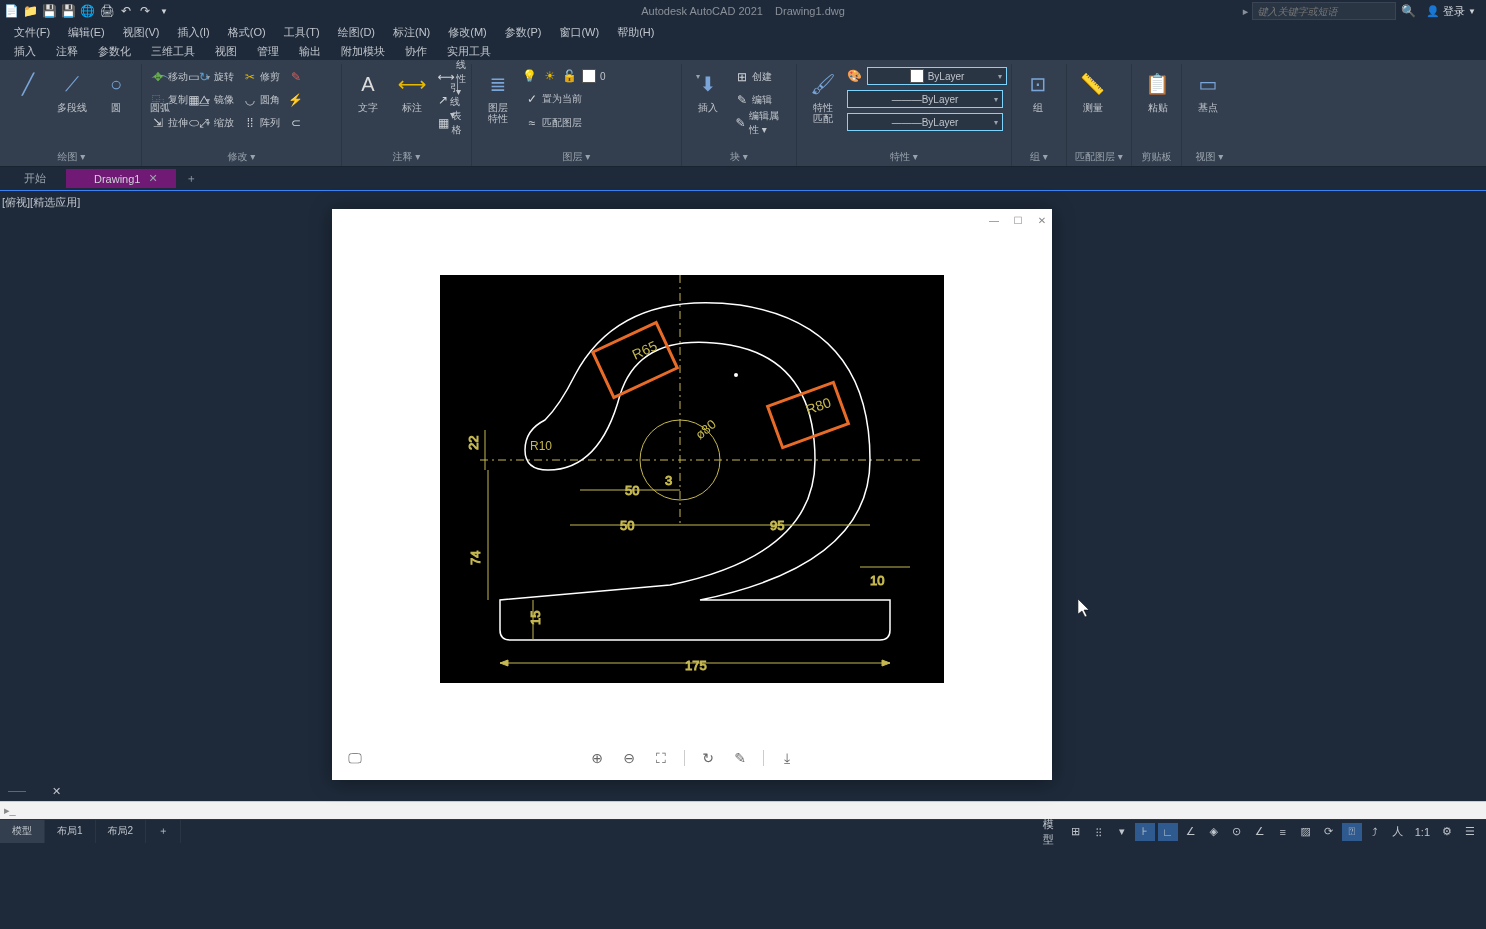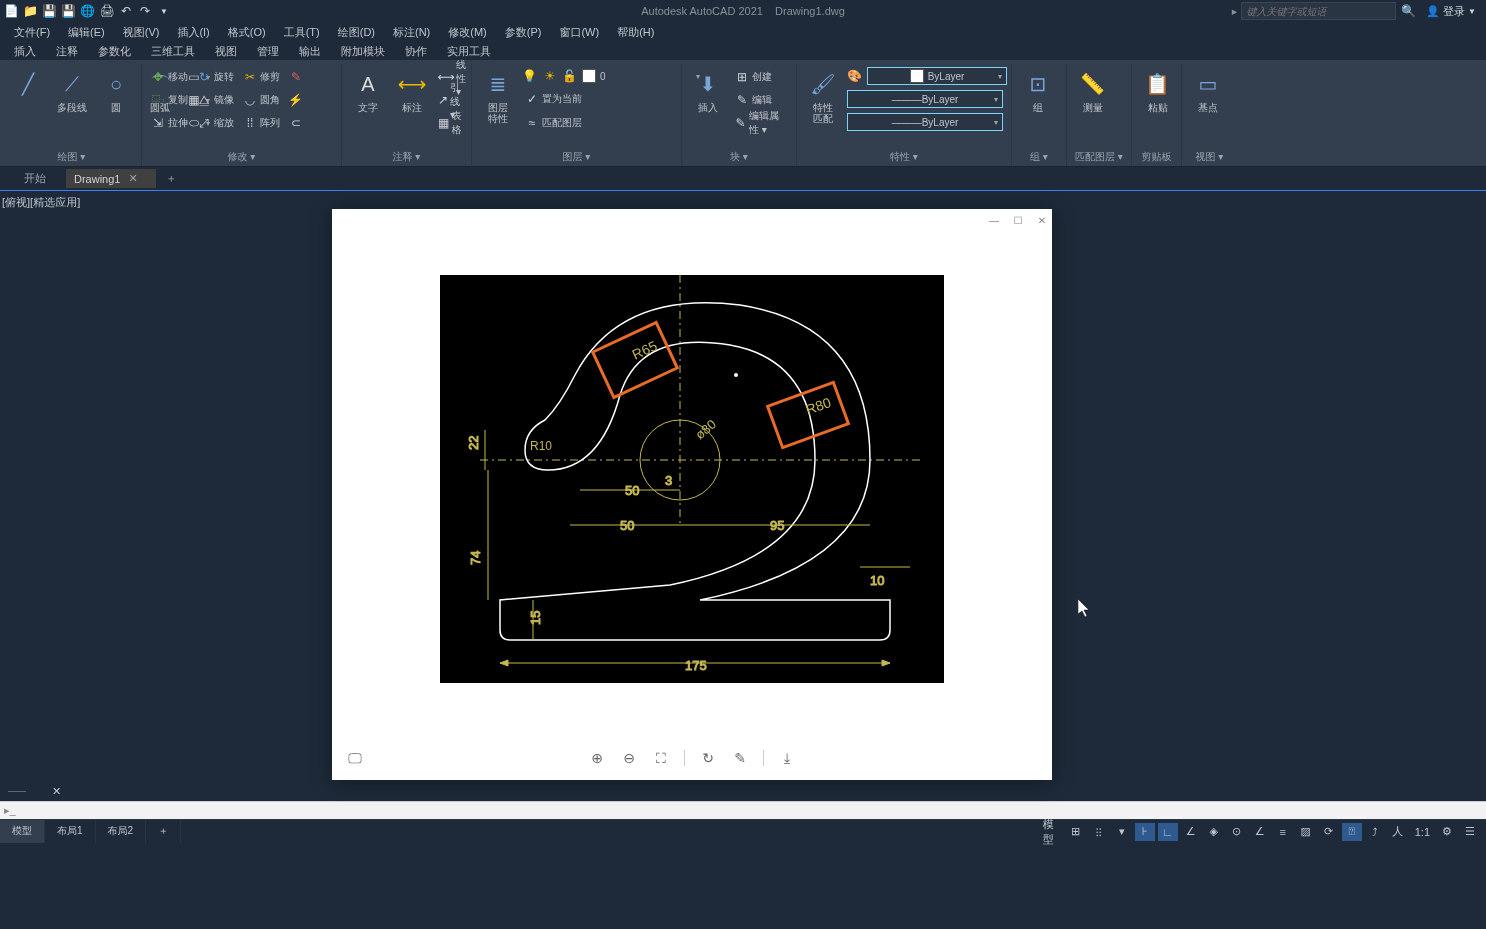--- a/index.html
+++ b/index.html
@@ -9,7 +9,7 @@
 .qat-icon{width:16px;height:16px;display:flex;align-items:center;justify-content:center;cursor:pointer;font-size:12px;}
 .app-title{position:absolute;left:50%;transform:translateX(-50%);color:#8a9099;font-size:11px;}
 .title-right{margin-left:auto;display:flex;align-items:center;gap:4px;}
-.search-box{background:#2a3544;border:1px solid #3a4455;height:18px;width:155px;padding:0 4px;color:#6a7585;font-size:10px;font-style:italic;}
+.search-box{background:#2a3544;border:1px solid #3a4455;height:18px;width:144px;padding:0 4px;color:#6a7585;font-size:10px;font-style:italic;}
 .login-btn{color:#d0d3d8;display:flex;align-items:center;gap:3px;padding:0 6px;}
 .menubar{height:20px;background:#1e2a3a;display:flex;align-items:center;padding:0 6px;gap:2px;}
 .menu-item{padding:2px 8px;cursor:pointer;color:#c0c5cc;font-size:11px;}

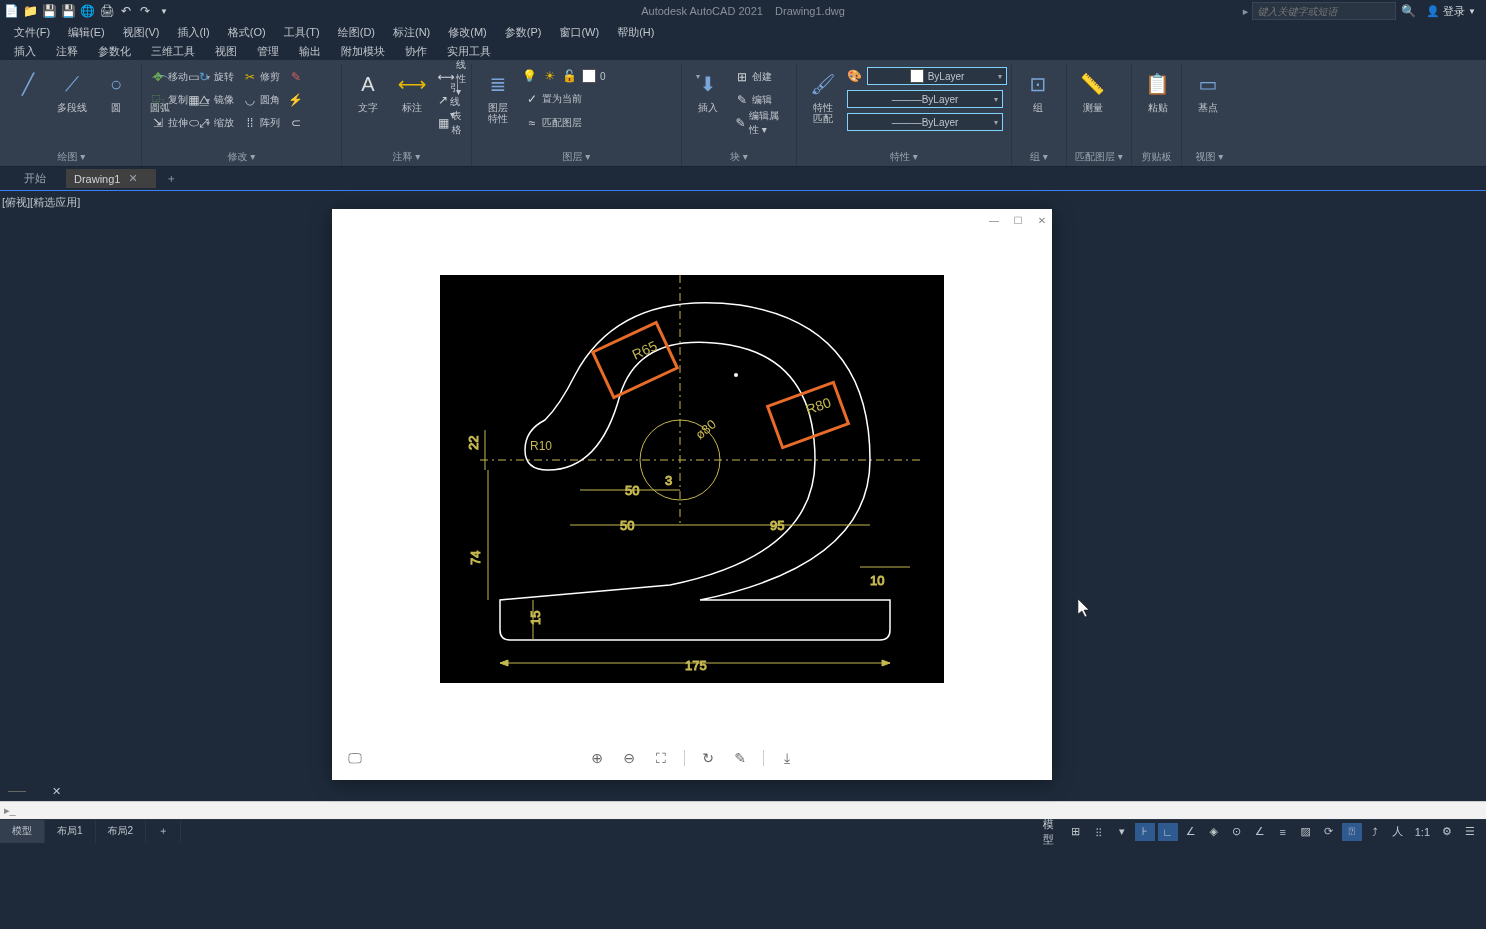--- a/index.html
+++ b/index.html
@@ -32,7 +32,7 @@
 .prop-swatch{width:14px;height:14px;border:1px solid #555;background:#fff;}
 .prop-dd{background:#2a3544;border:1px solid #7dd3fc;height:18px;width:140px;color:#c0c5cc;font-size:10px;display:flex;align-items:center;justify-content:center;position:relative;}
 .doc-tabs{height:24px;background:#1e2a3a;display:flex;align-items:center;padding:0 4px;border-bottom:1px solid #3b82f6;}
-.doc-tab{padding:3px 18px 3px 8px;background:#404040;color:#d0d3d8;font-size:11px;position:relative;cursor:pointer;display:flex;align-items:center;gap:8px;}
+.doc-tab{padding:3px 18px 3px 28px;background:#701a75;color:#d0d3d8;font-size:11px;position:relative;cursor:pointer;display:flex;align-items:center;gap:8px;}
 .doc-tab .close{font-size:11px;color:#9aa3ad;}
 .doc-tab.start{background:transparent;color:#9aa3ad;padding:3px 20px;}
 .doc-plus{padding:3px 10px;color:#9aa3ad;cursor:pointer;}

